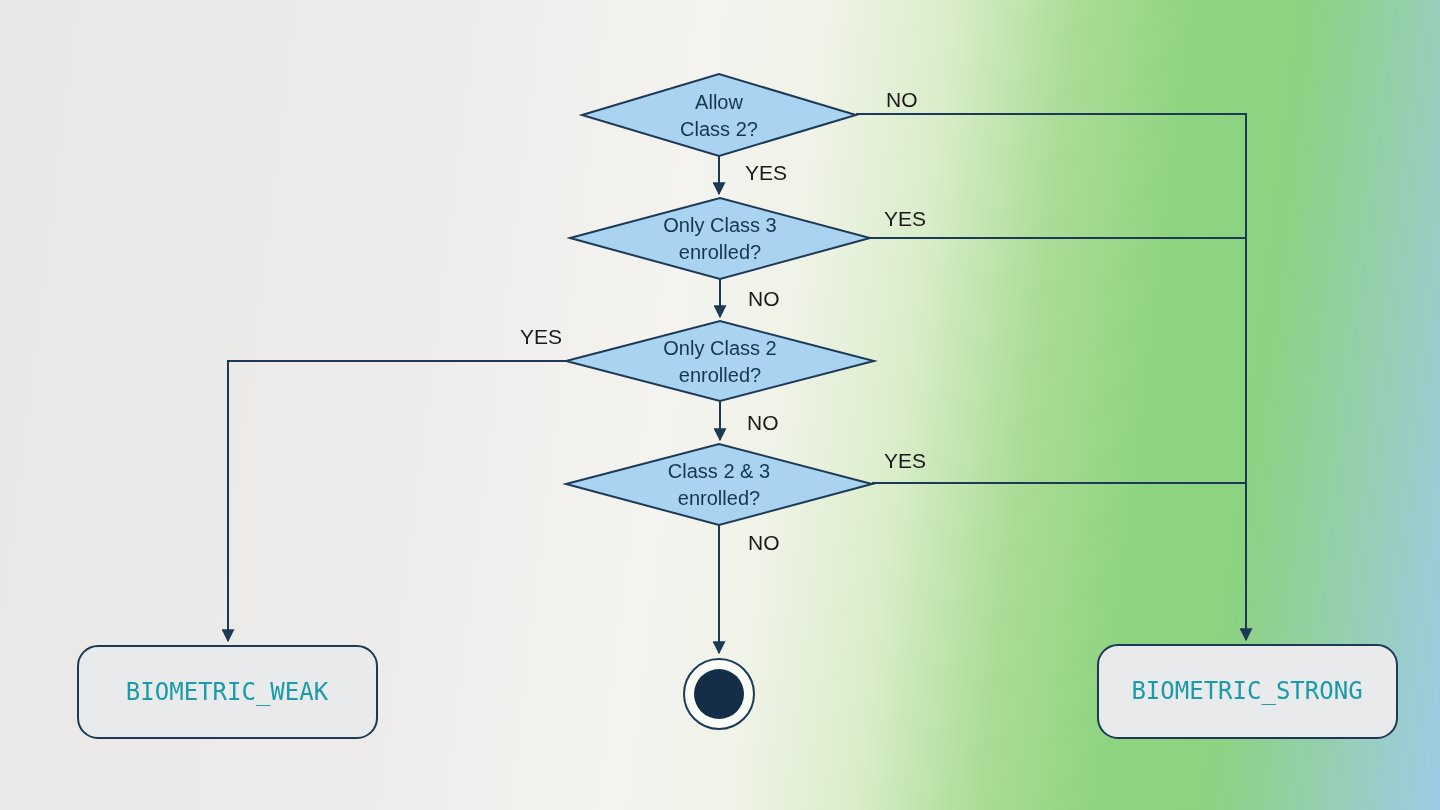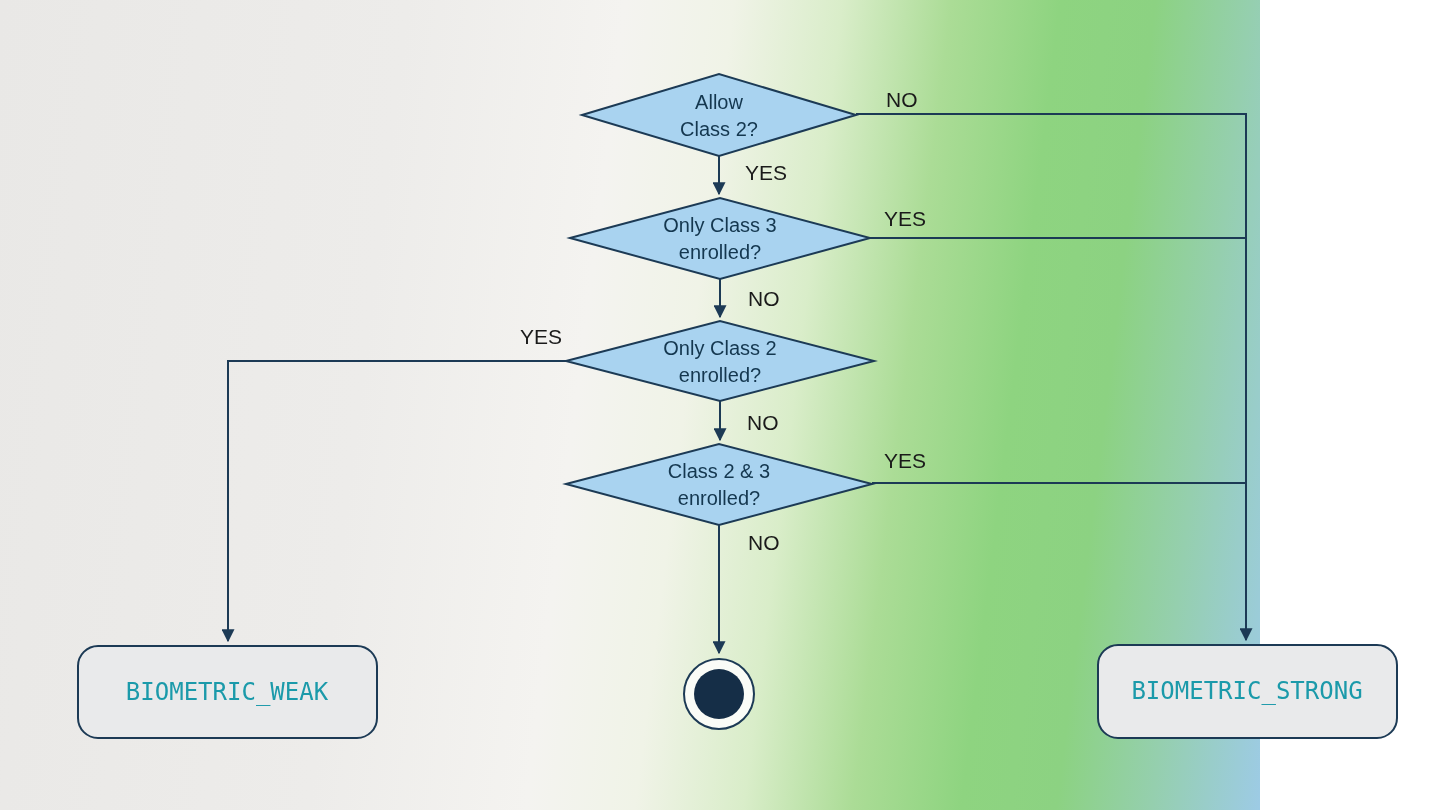--- a/index.html
+++ b/index.html
@@ -9,7 +9,7 @@
   }
   .stage {
     position: relative;
-    width: 1260px; height: 810px;
+    width: 1440px; height: 810px;
     background: linear-gradient(97deg,
       #e9e8e6 0%,
       #edecea 30%,

